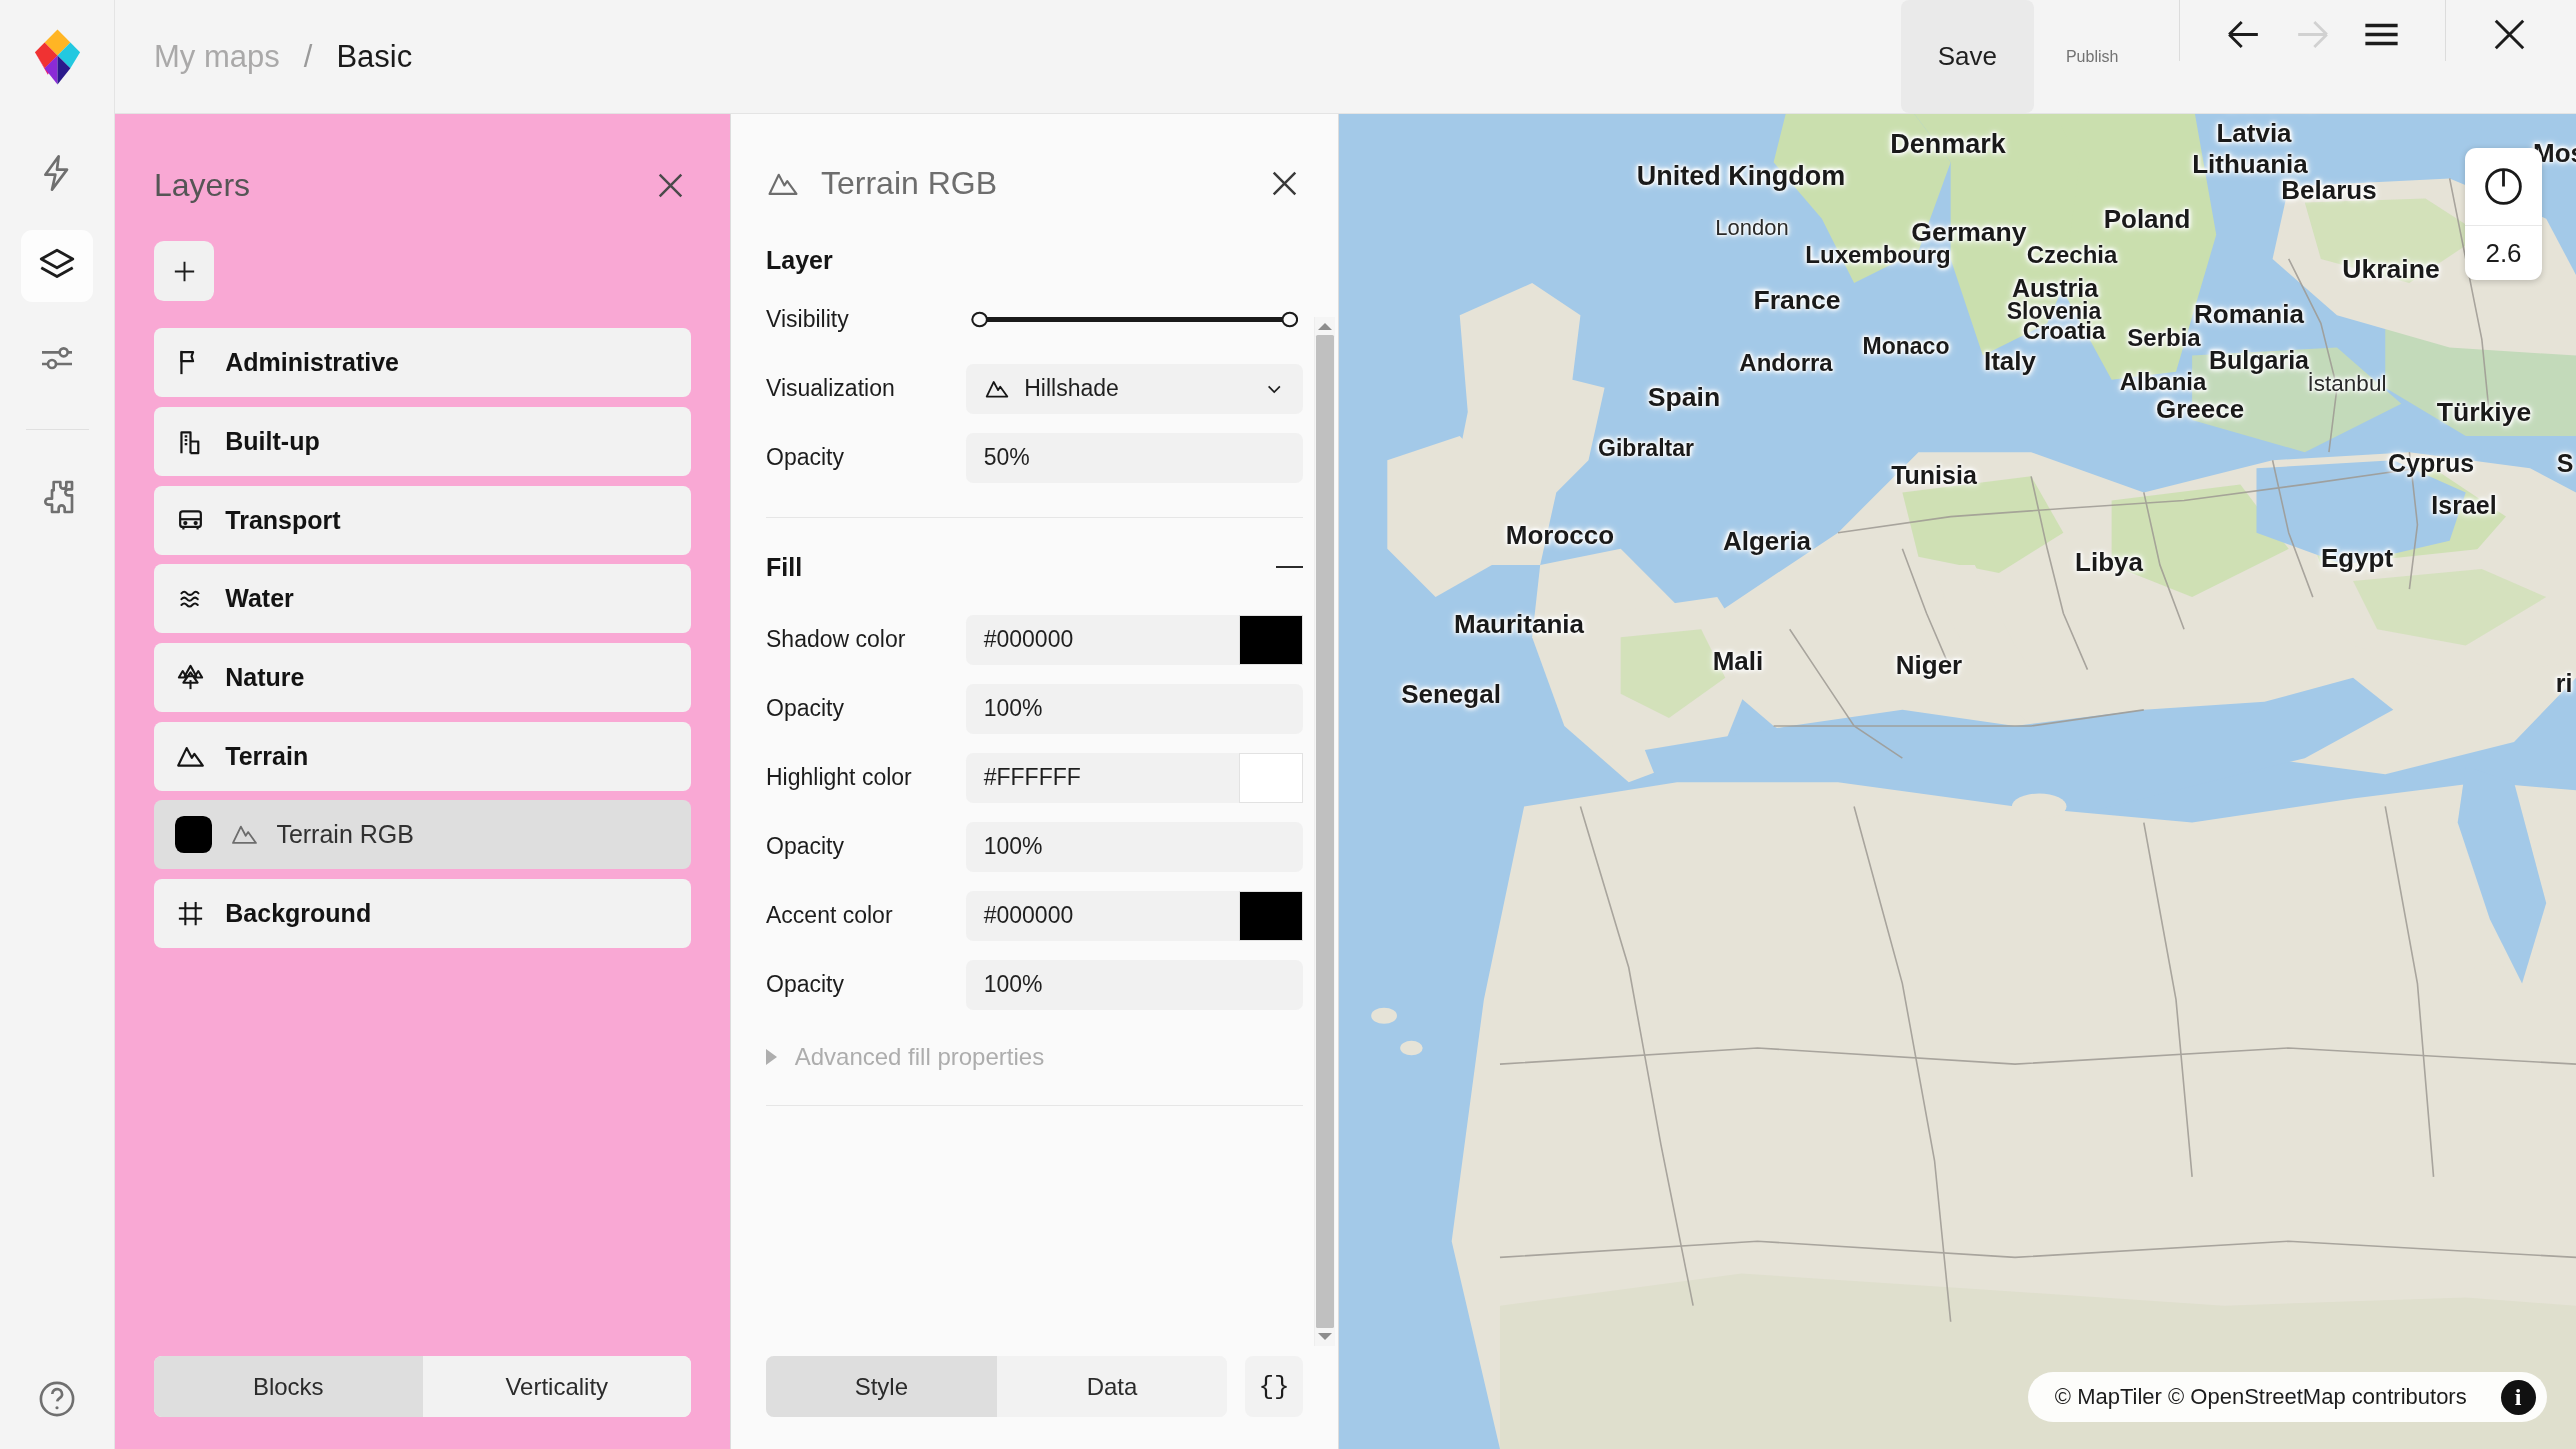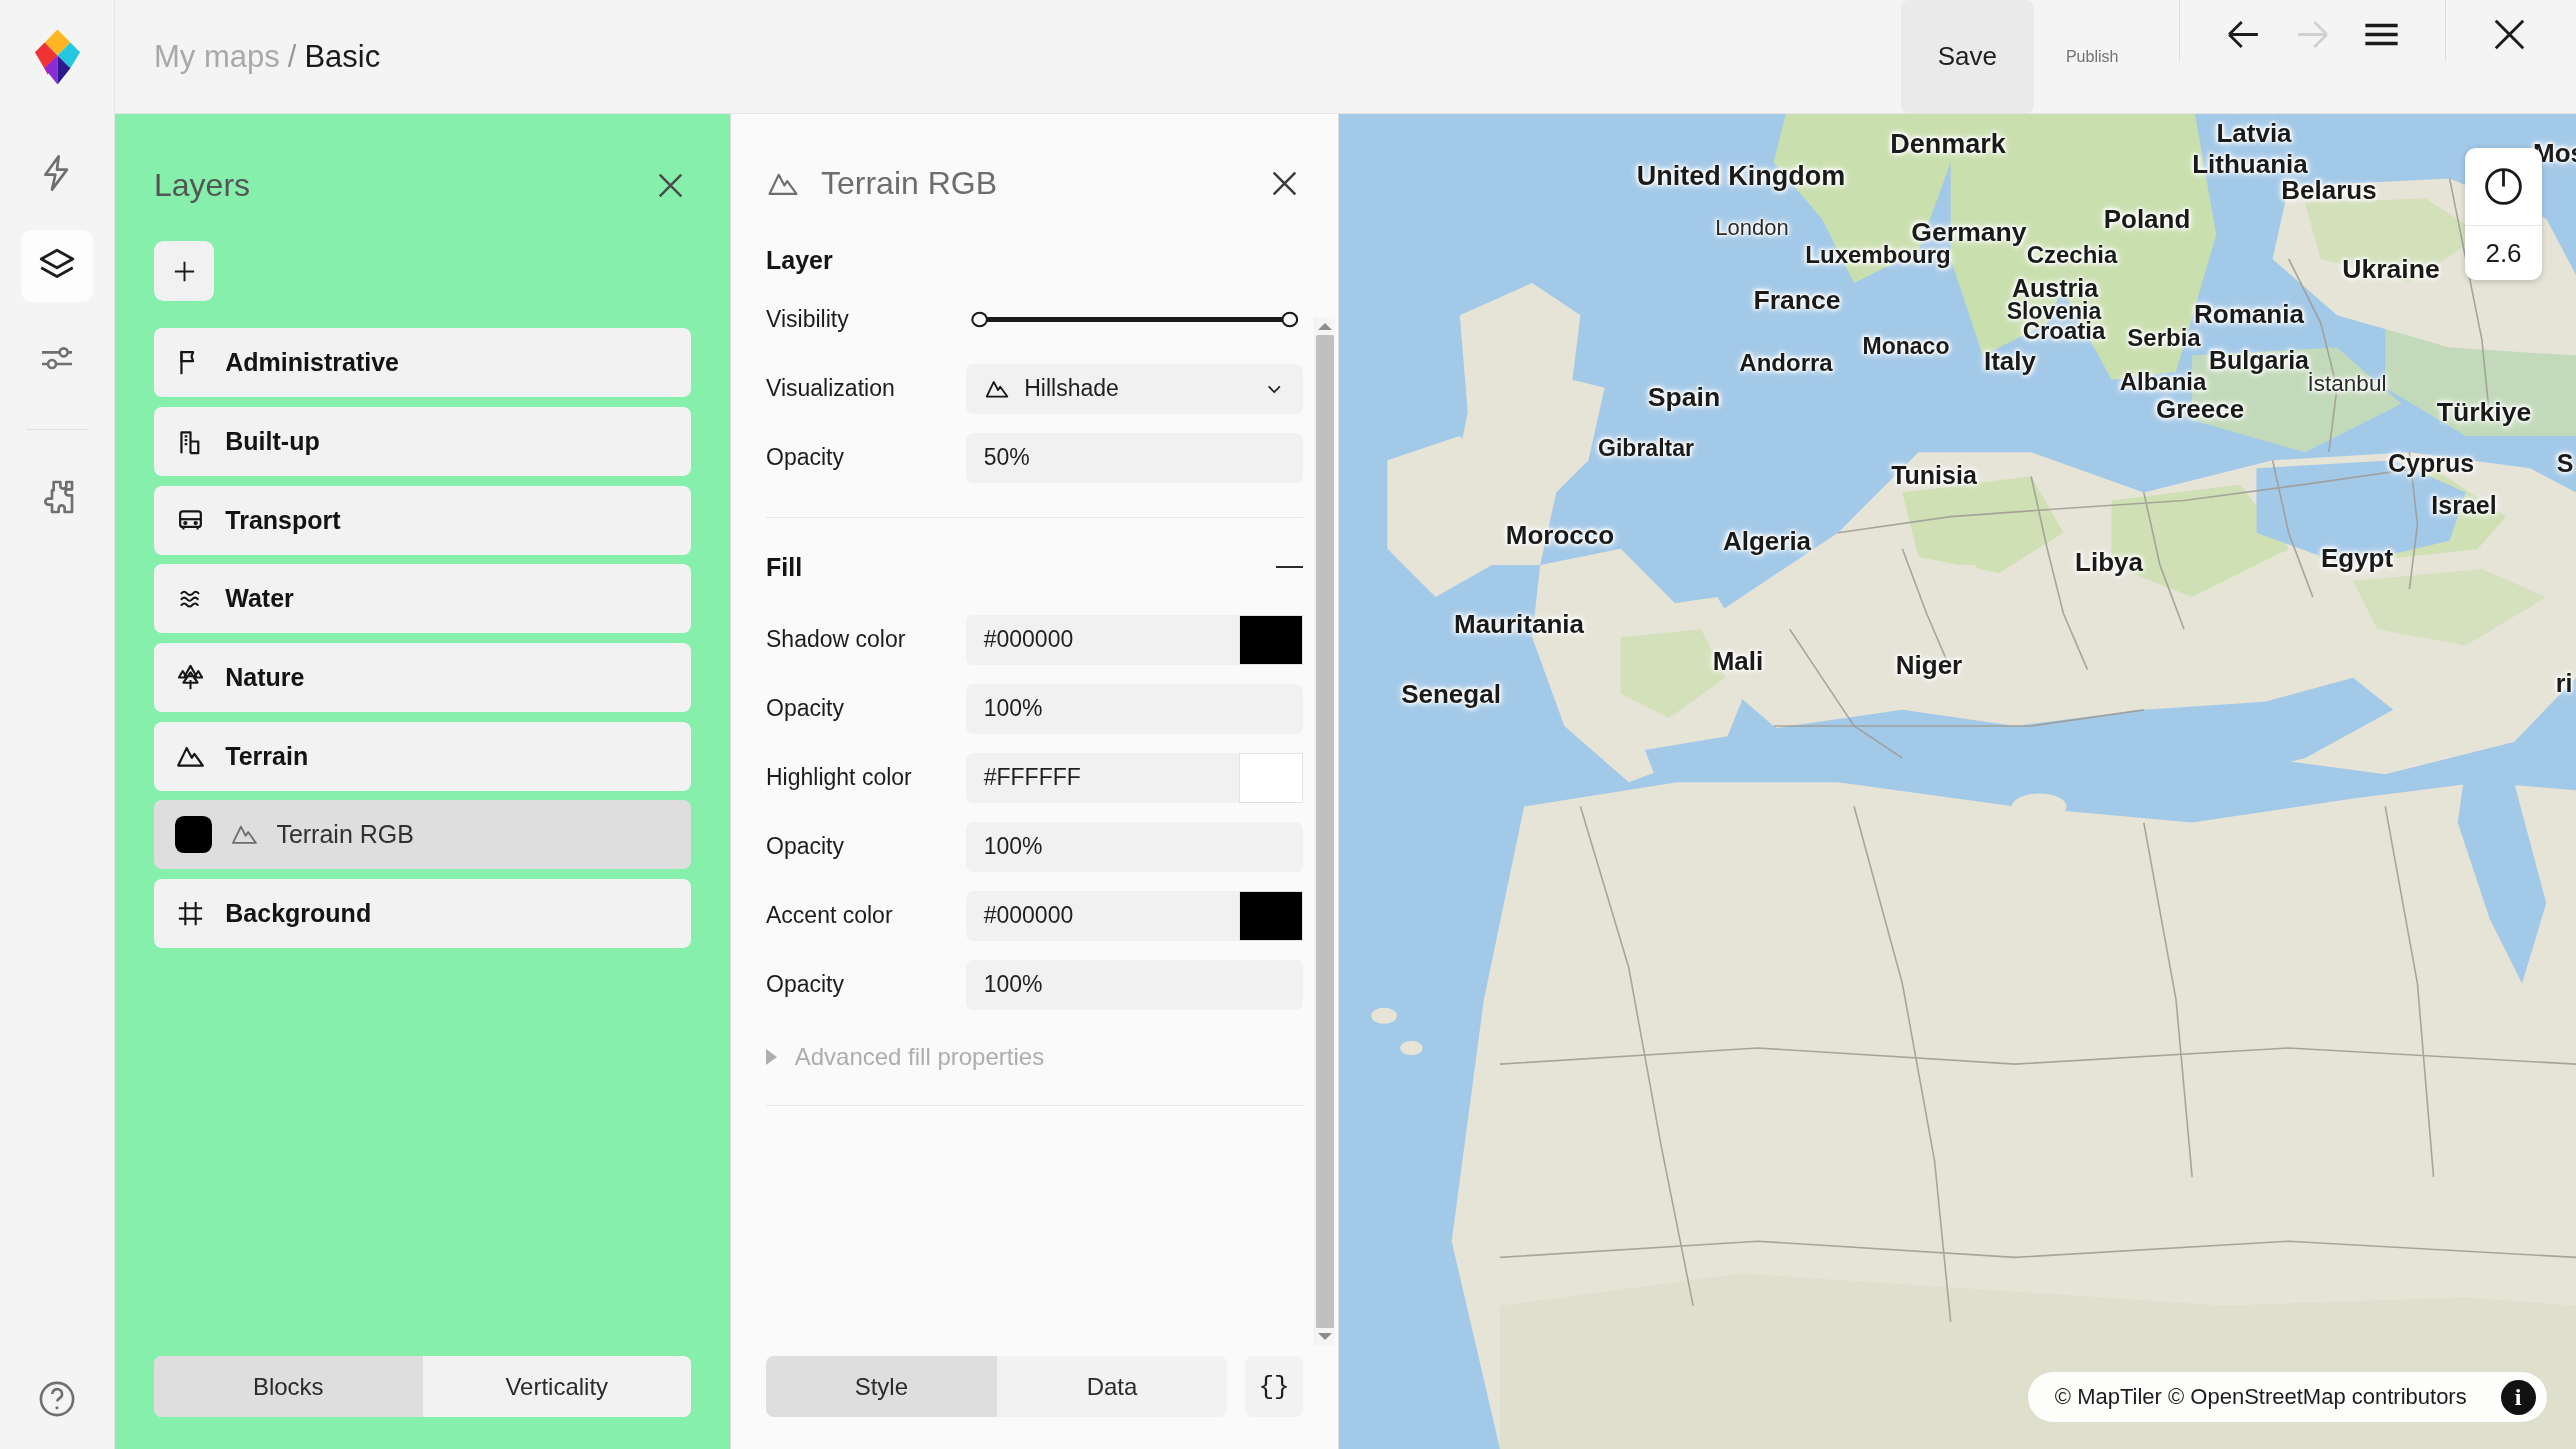--- a/index.html
+++ b/index.html
@@ -26,7 +26,7 @@
     background: #f4f4f4;
   }
   .breadcrumb {
-    display: flex; align-items: flex-start; gap: 8px;
+    display: flex; align-items: flex-start; gap: 24px;
     padding-left: 39px; font-size: 31px;
   }
   .crumb-parent { color: #aaa9a9; }

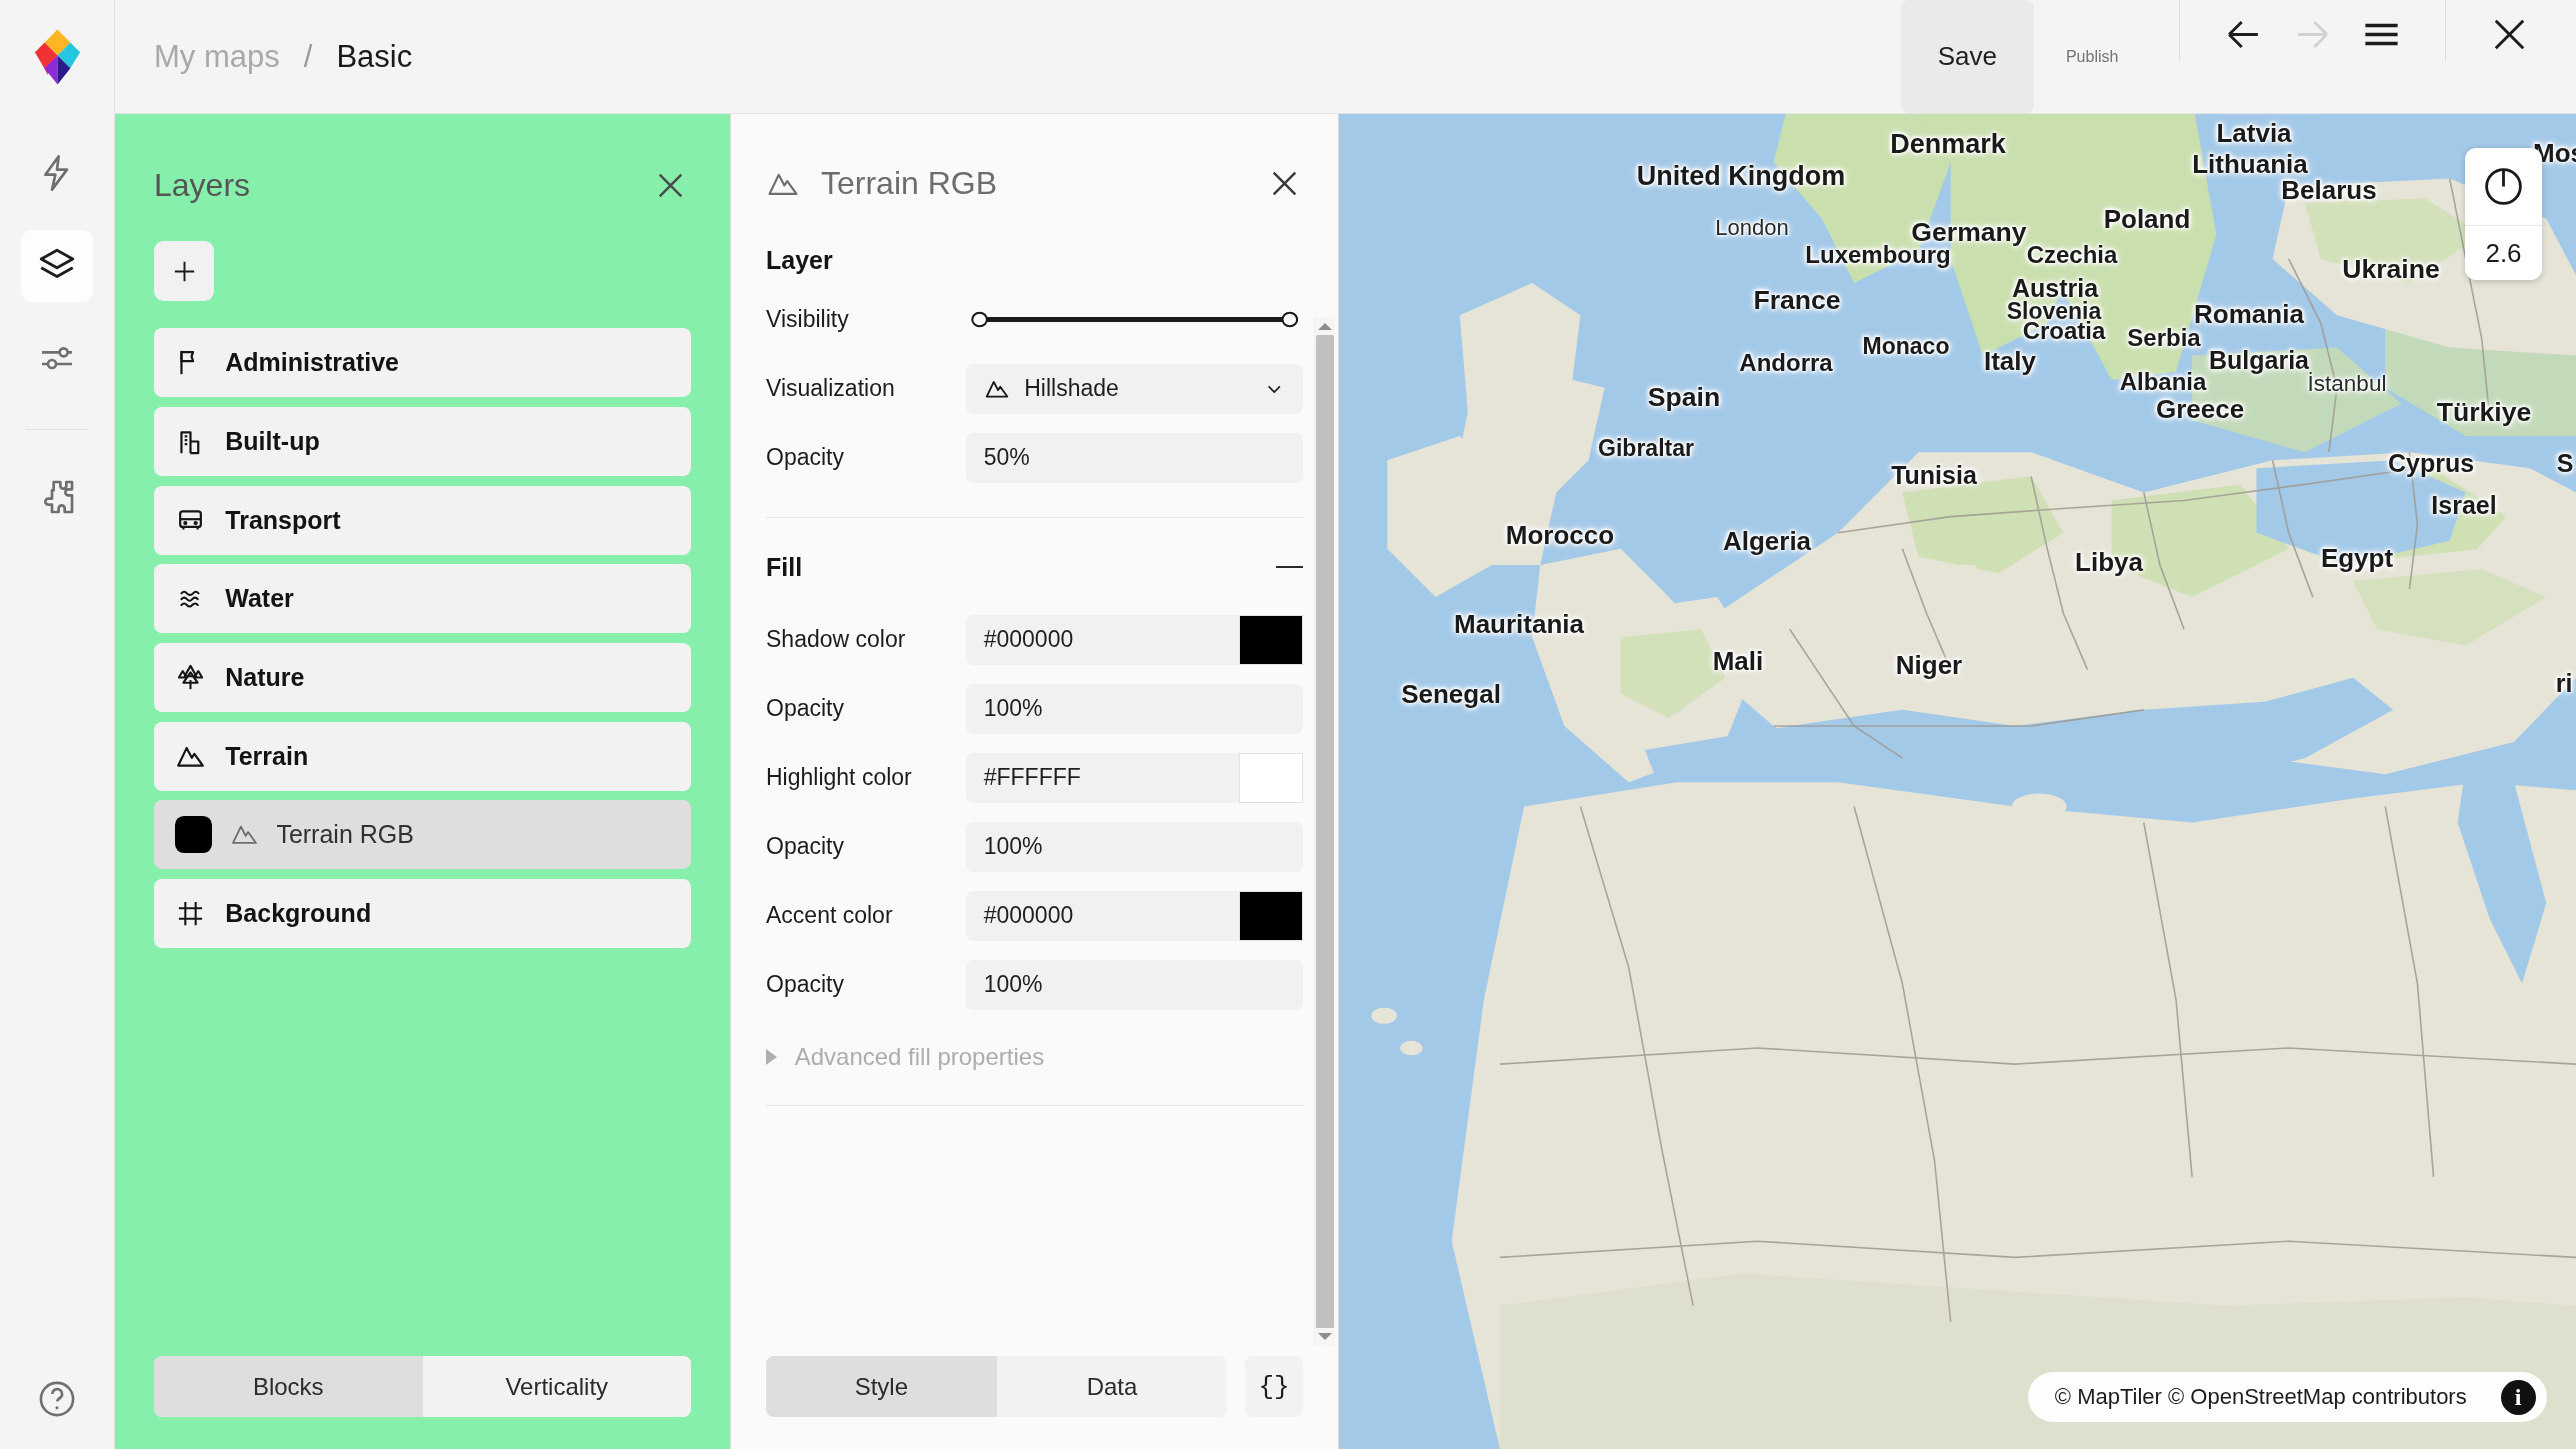--- a/index.html
+++ b/index.html
@@ -71,7 +71,7 @@
 
   
   .panel-layers {
-    width: 616px; background: #86efac; border-right: 0.8px solid #dcdcdc;
+    width: 616px; background: #f9a8d4; border-right: 0.8px solid #dcdcdc;
     display: flex; flex-direction: column; position: relative;
   }
   .panel-head {

